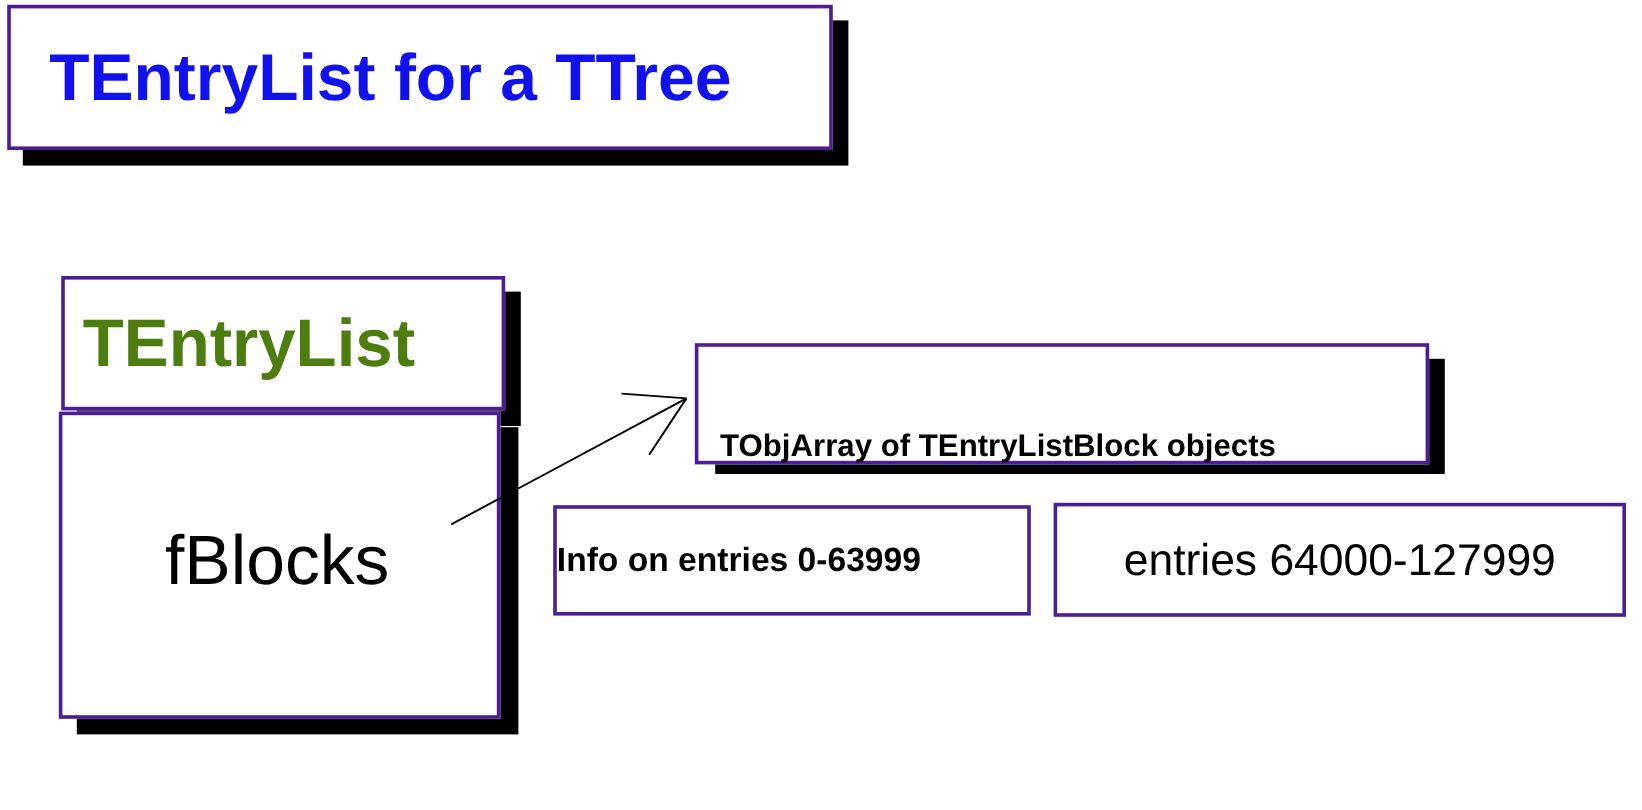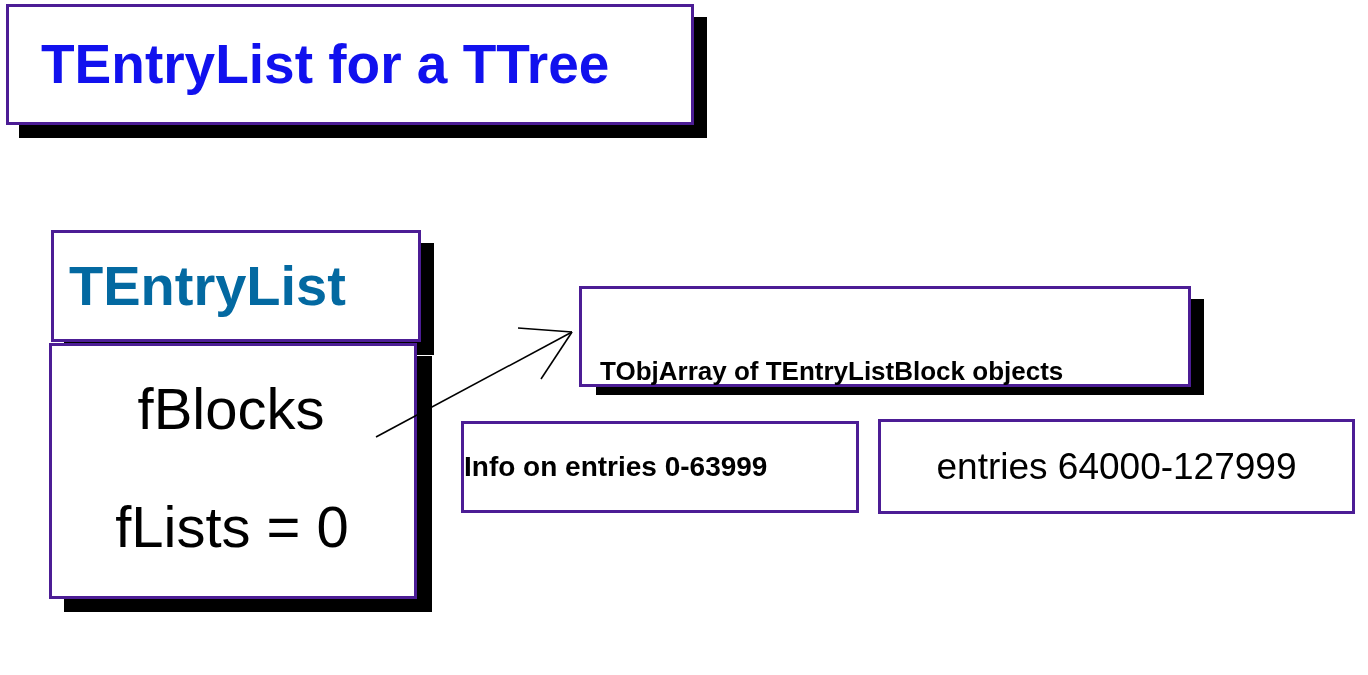--- a/index.html
+++ b/index.html
@@ -78,7 +78,7 @@
   #entrylist-header-text {
     font-size: 56px;
     font-weight: bold;
-    color: #0369a1;
+    color: #4d7c0f;
     line-height: 1;
     white-space: nowrap;
   }

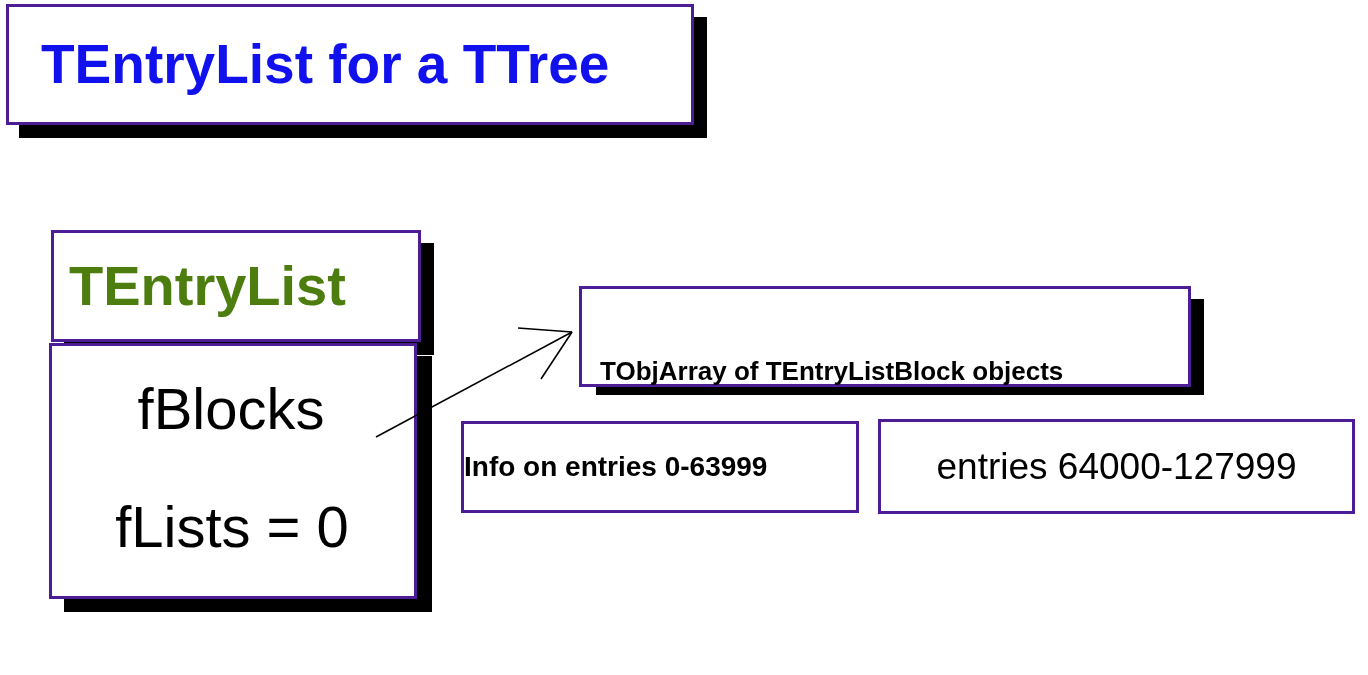--- a/index.html
+++ b/index.html
@@ -193,7 +193,6 @@
 
   <div class="box" id="entrylist-body-box">
     <div class="field-text" id="field-fblocks">fBlocks</div>
-    <div class="field-text" id="field-flists">fLists = 0</div>
   </div>
 
   <div class="shadow" id="tobjarray-shadow"></div>

